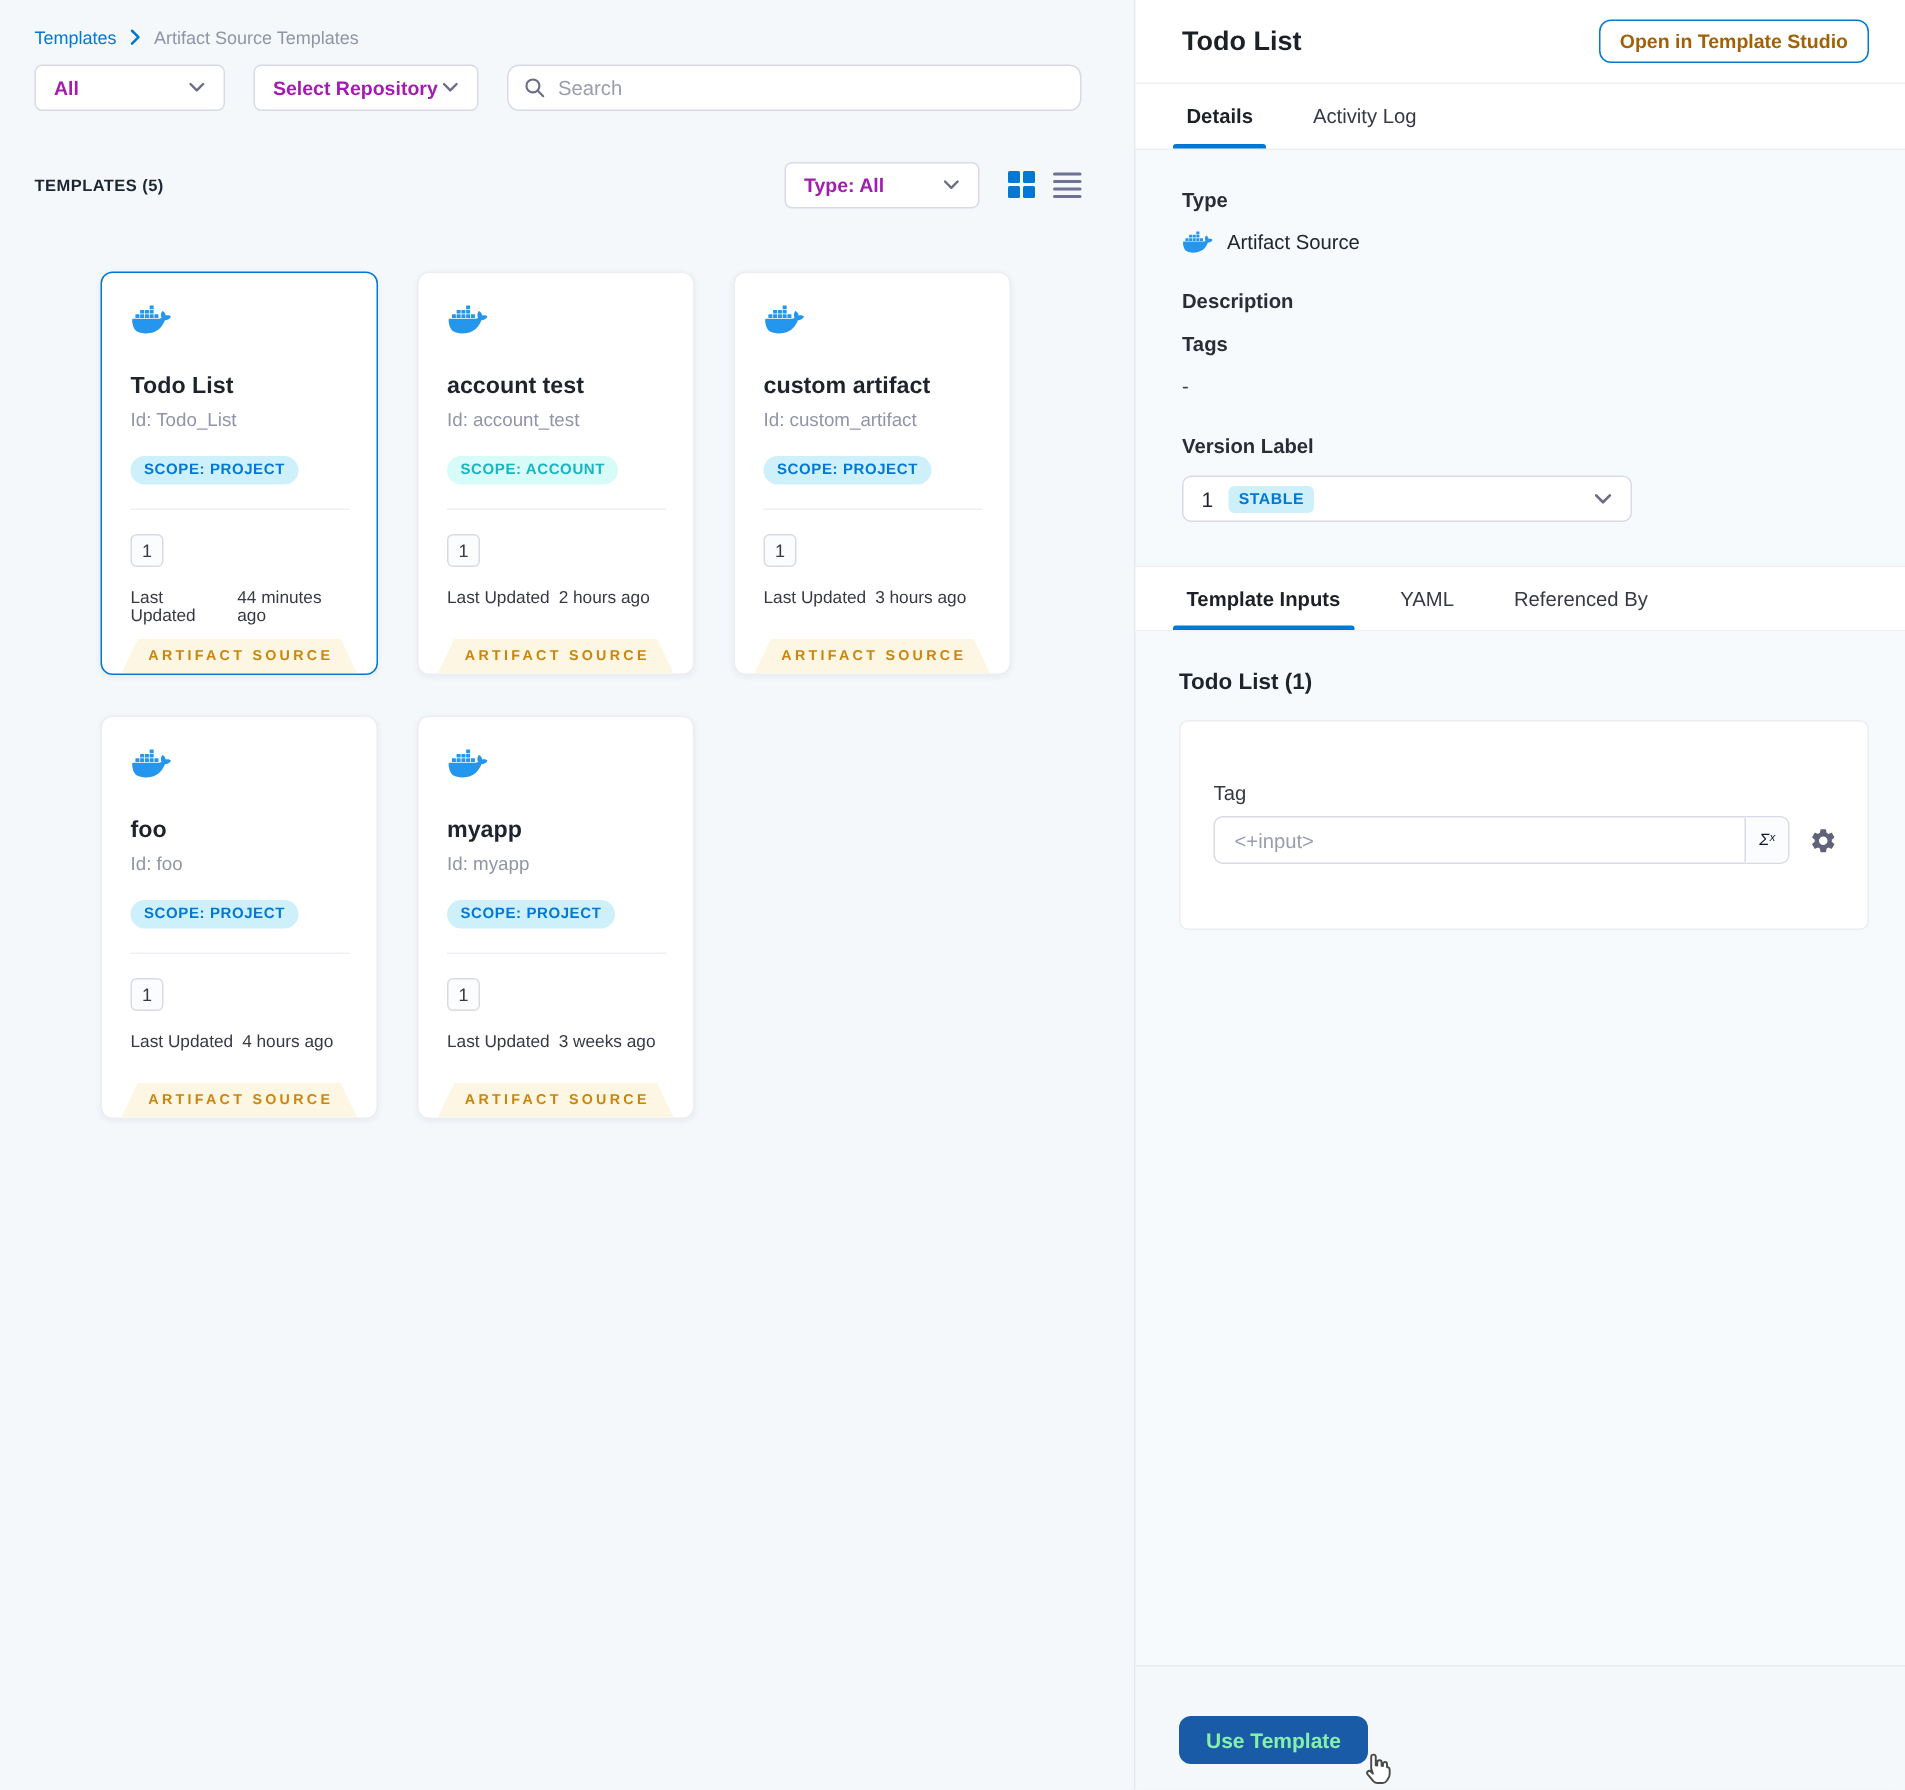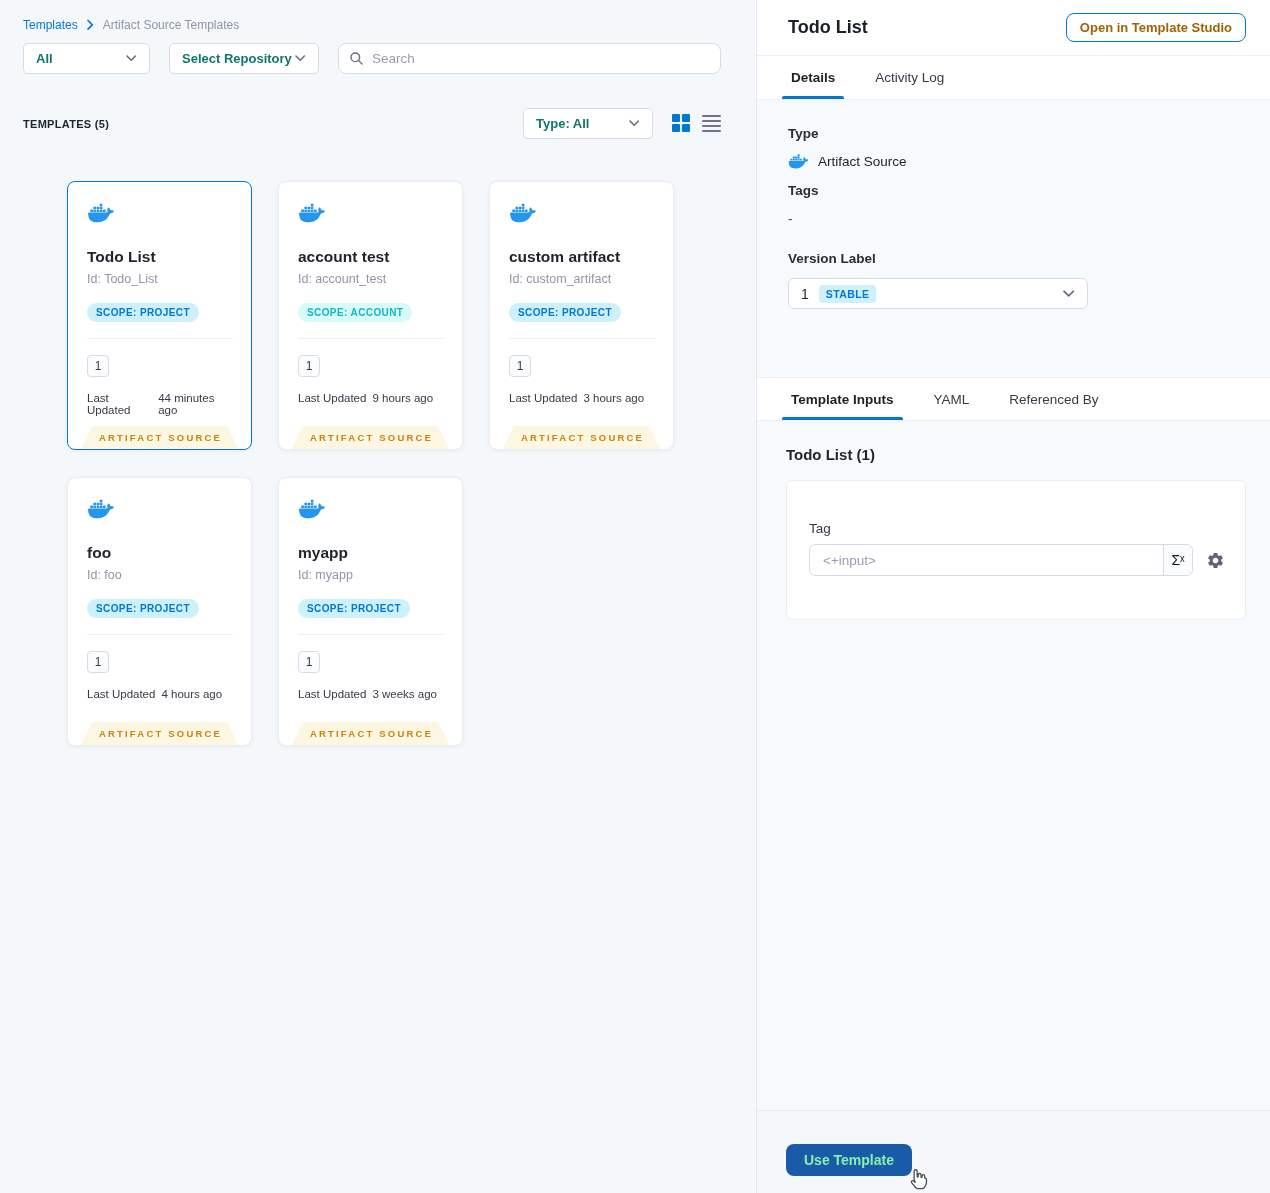--- a/index.html
+++ b/index.html
@@ -23,7 +23,7 @@
   .select {
     height:31px; background:#fff; border:1px solid #D9DAE5; border-radius:5px;
     display:flex; align-items:center; justify-content:space-between;
-    padding:0 12px; font-size:13px; font-weight:600; color:#0f766e; cursor:pointer;
+    padding:0 12px; font-size:13px; font-weight:600; color:#a21caf; cursor:pointer;
   }
   .select-all { width:127px; }
   .select-repo { width:150px; }

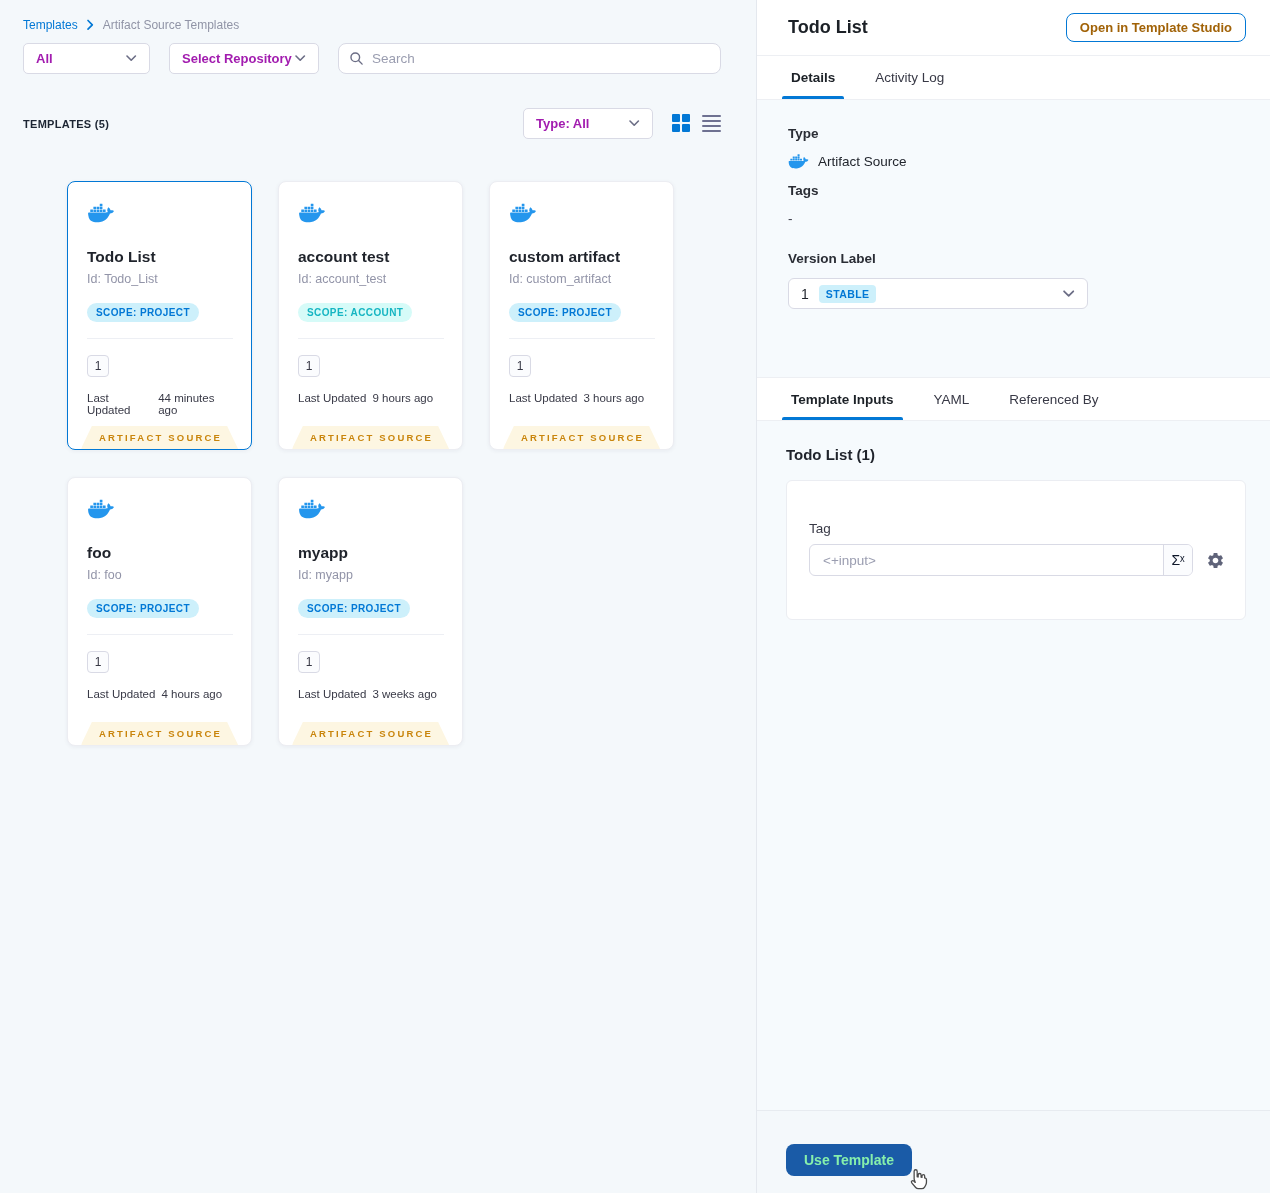--- a/index.html
+++ b/index.html
@@ -329,6 +329,7 @@
           </svg>
         <span class="type-value">Artifact Source</span>
       </div>
+      <div class="field-label mt24">Description</div>
       <div class="field-label" style="margin-top:14px">Tags</div>
       <div class="tags-value">-</div>
       <div class="field-label" style="margin-top:25px">Version Label</div>

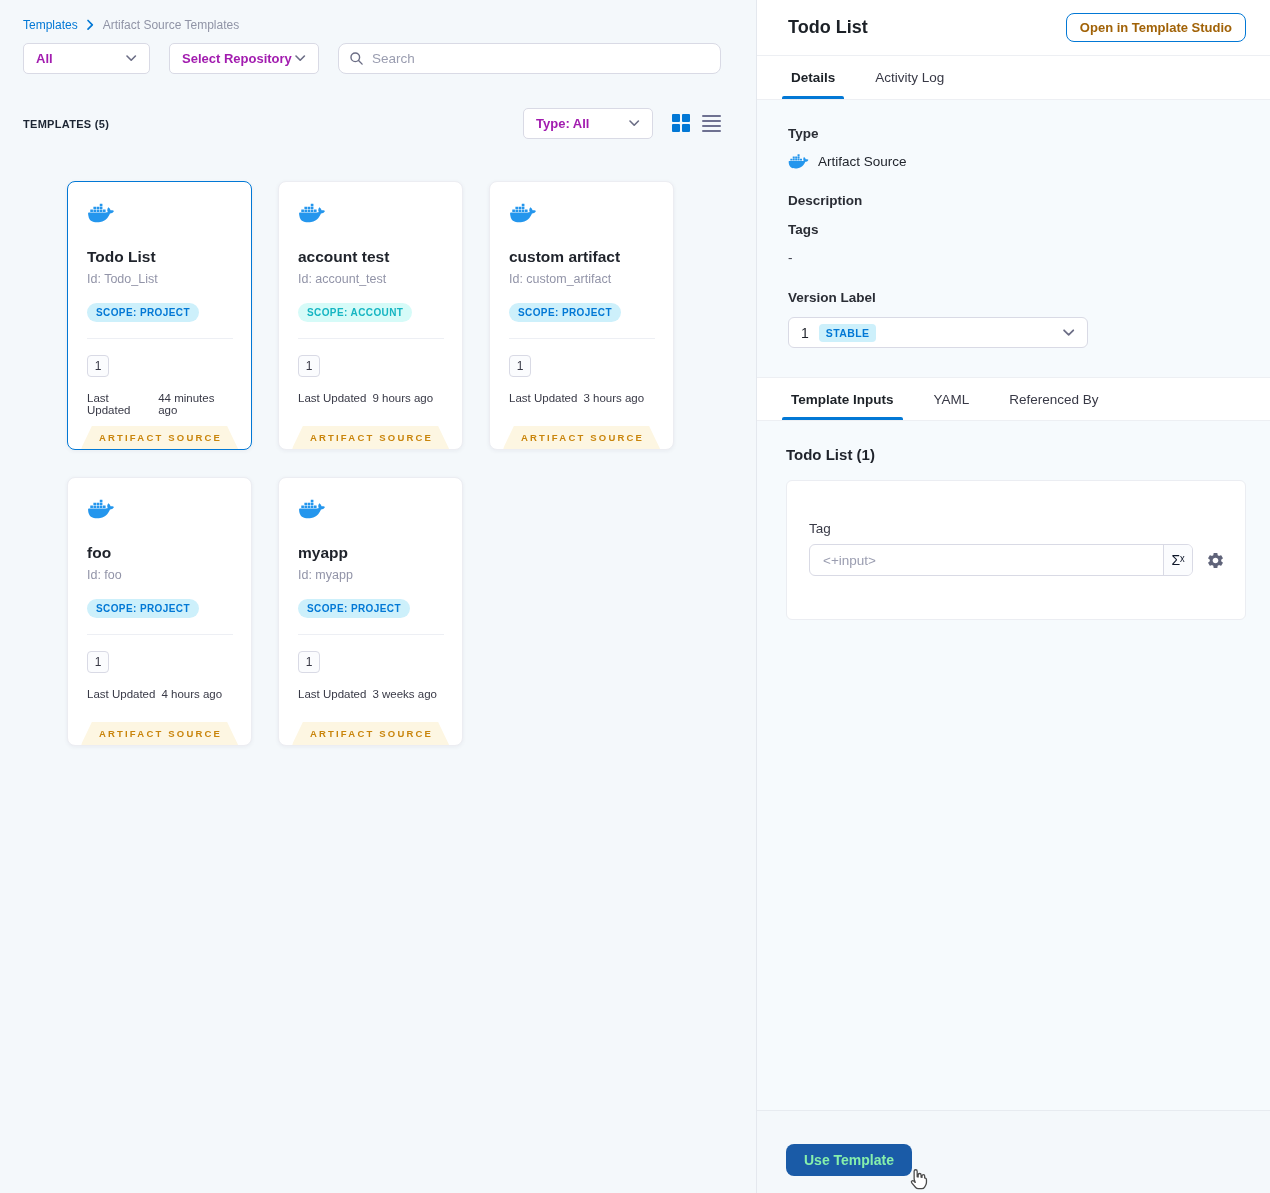--- a/index.html
+++ b/index.html
@@ -253,7 +253,7 @@
         <span class="version-box">1</span>
         <div class="updated">
             <span>Last Updated</span>
-            <span>9 hours ago</span>
+            <span>2 hours ago</span>
           </div>
         <div class="ribbon">ARTIFACT SOURCE</div>
       </div>

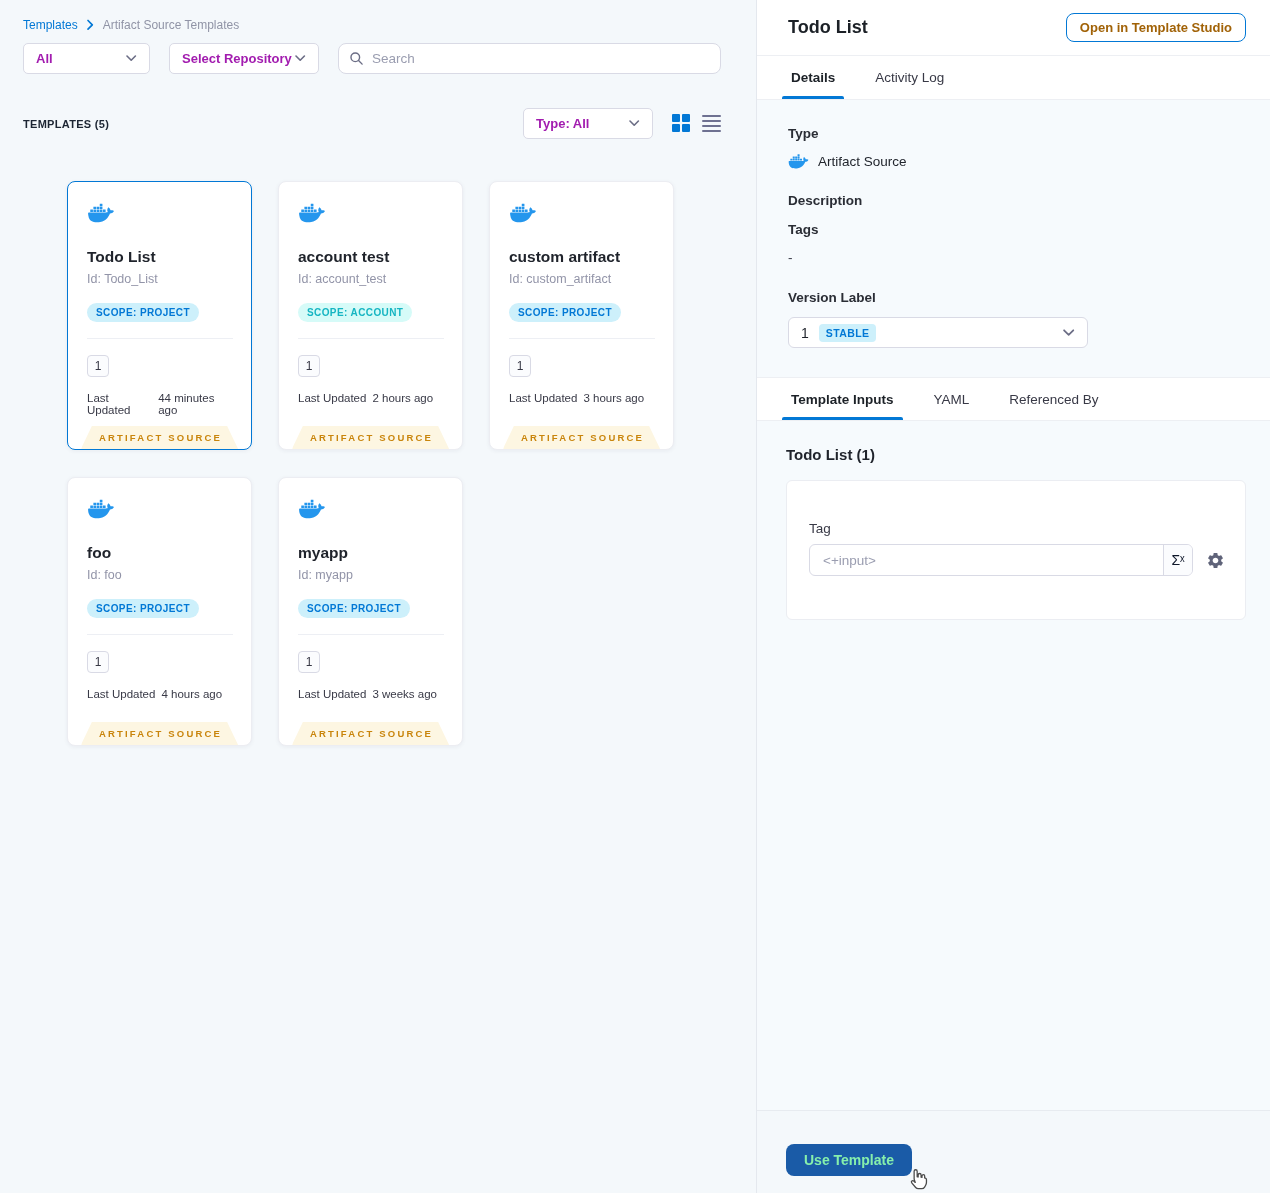--- a/index.html
+++ b/index.html
@@ -132,7 +132,7 @@
   .runtime-input input::placeholder { color:#9A9DB0; }
   .expr-btn {
     width:29px; border-left:1px solid #D9DAE5; background:#FBFCFE; display:flex;
-    align-items:center; justify-content:center; font-size:14px; color:#0f172a; cursor:pointer;
+    align-items:center; justify-content:center; font-size:11px; color:#0f172a; cursor:pointer;font-style:italic;
   }
   .gear-btn { display:flex; align-items:center; cursor:pointer; }
 

